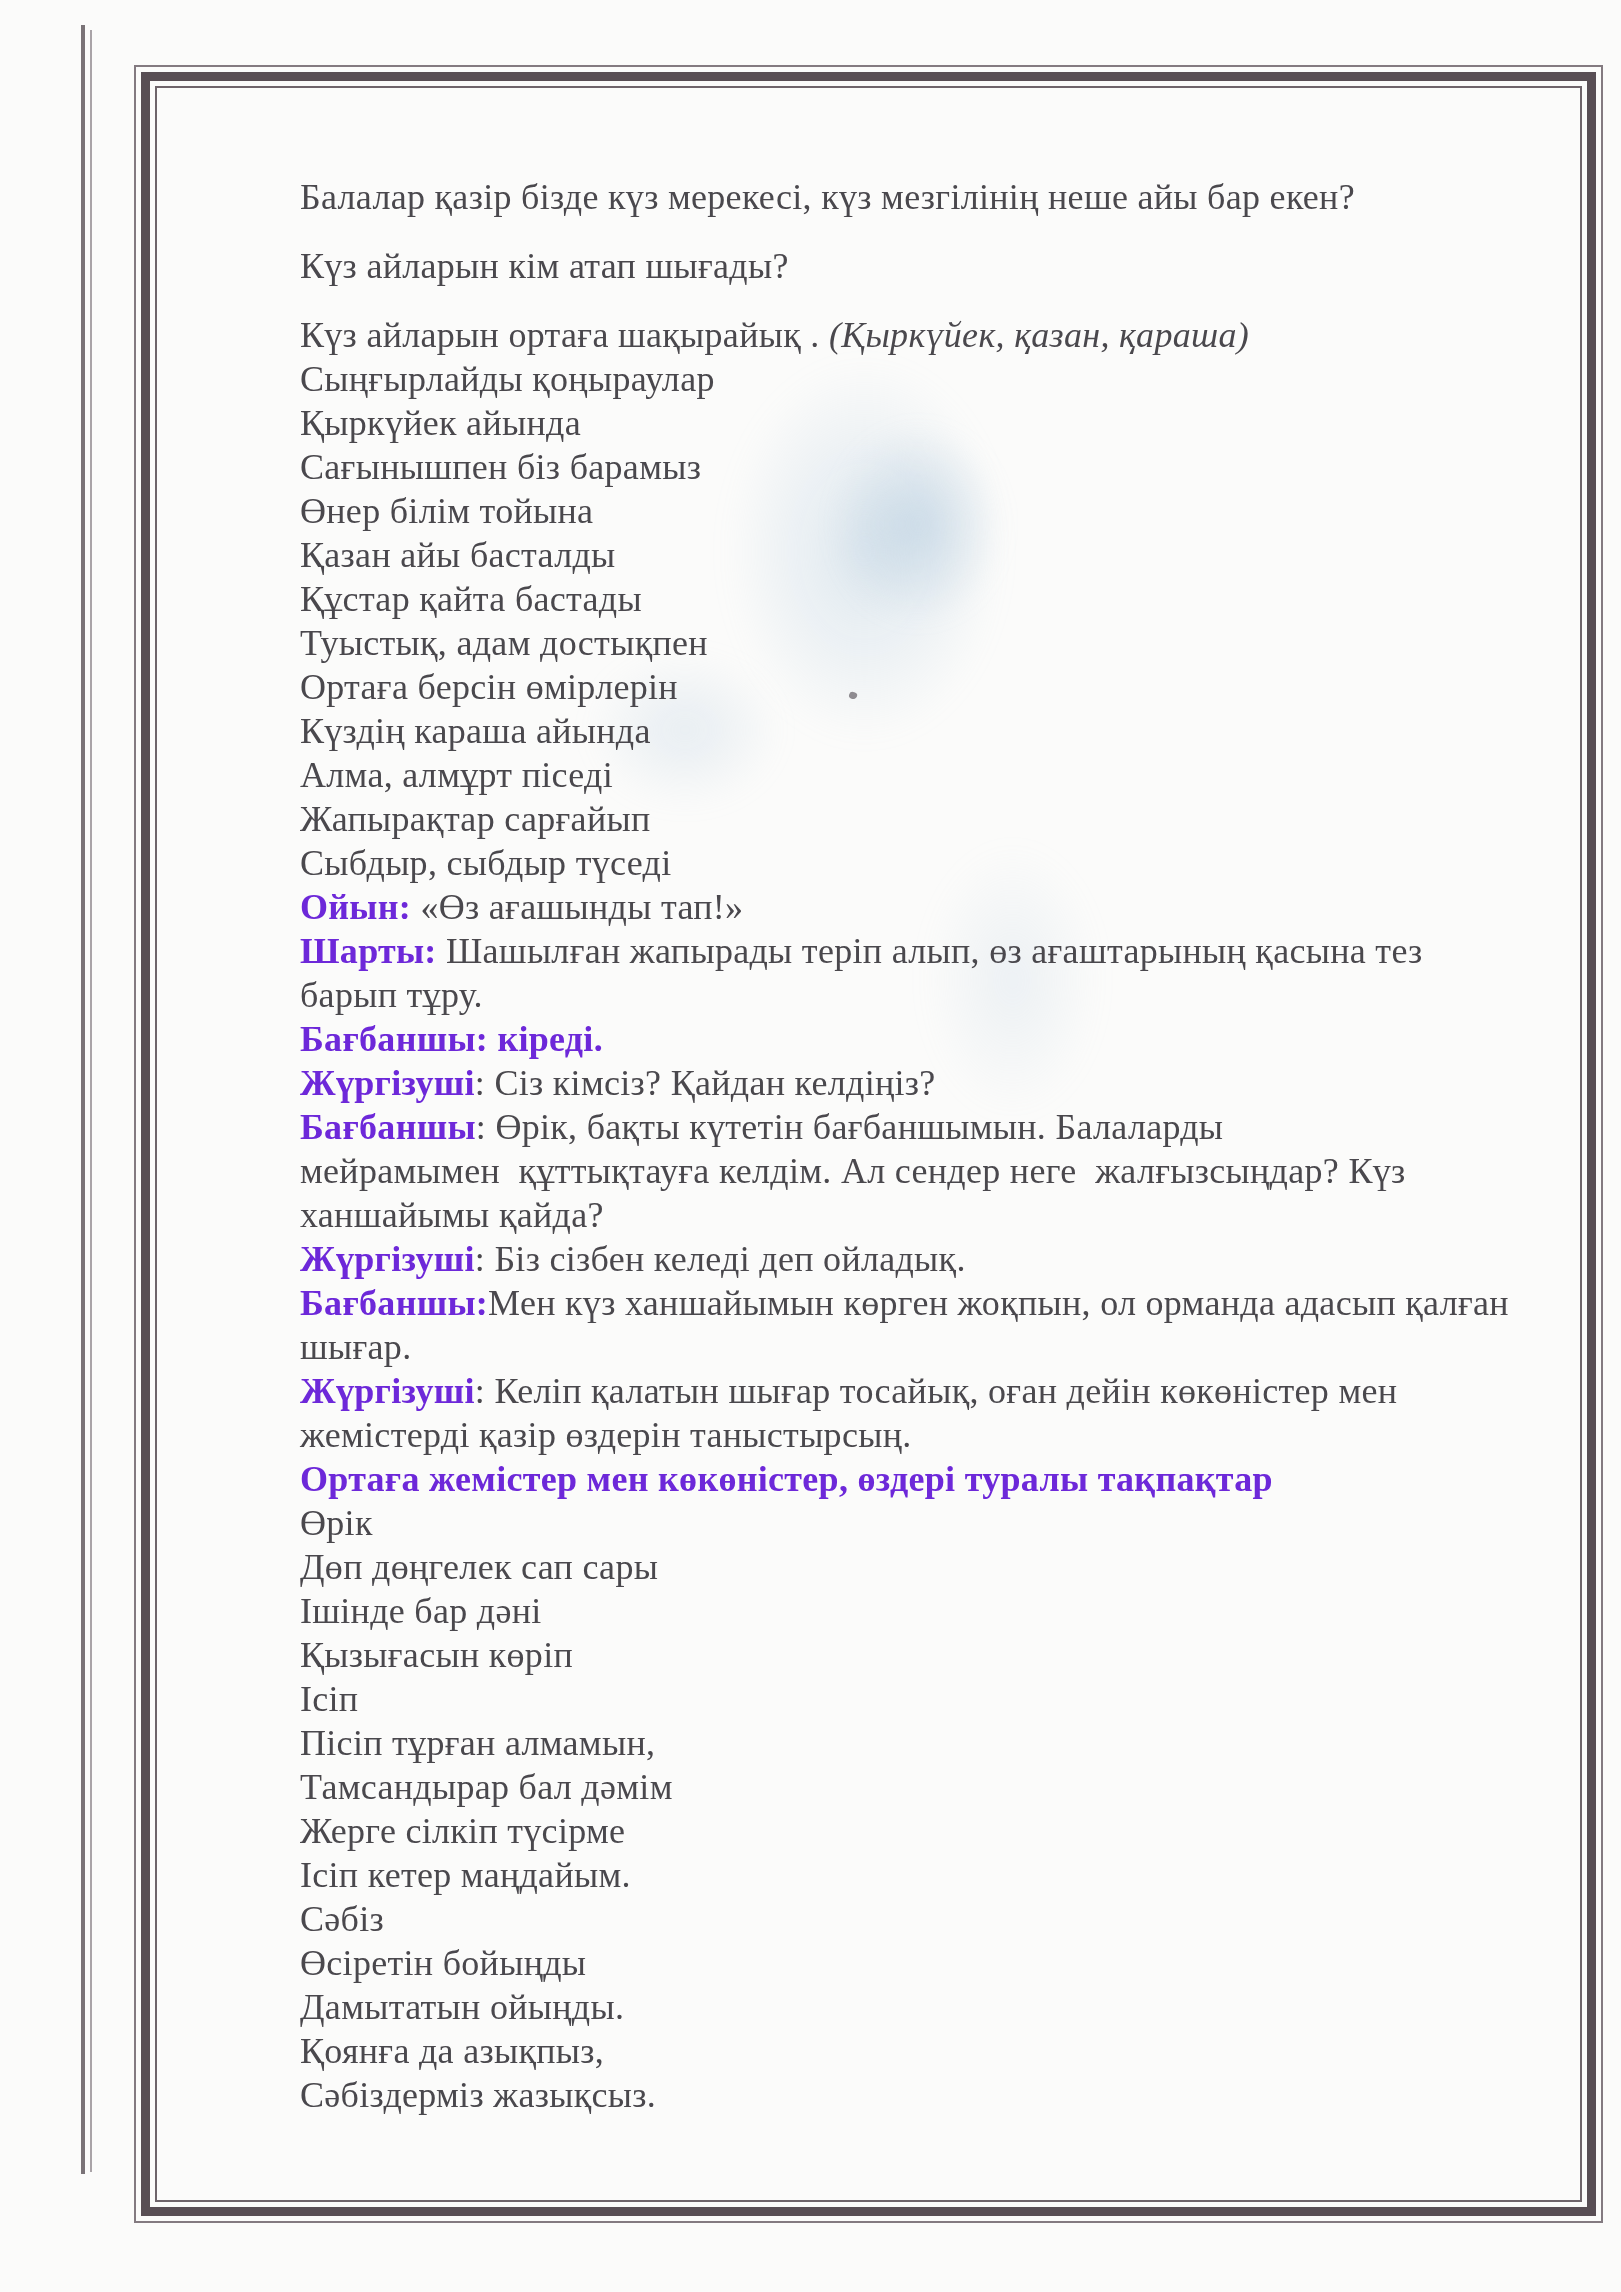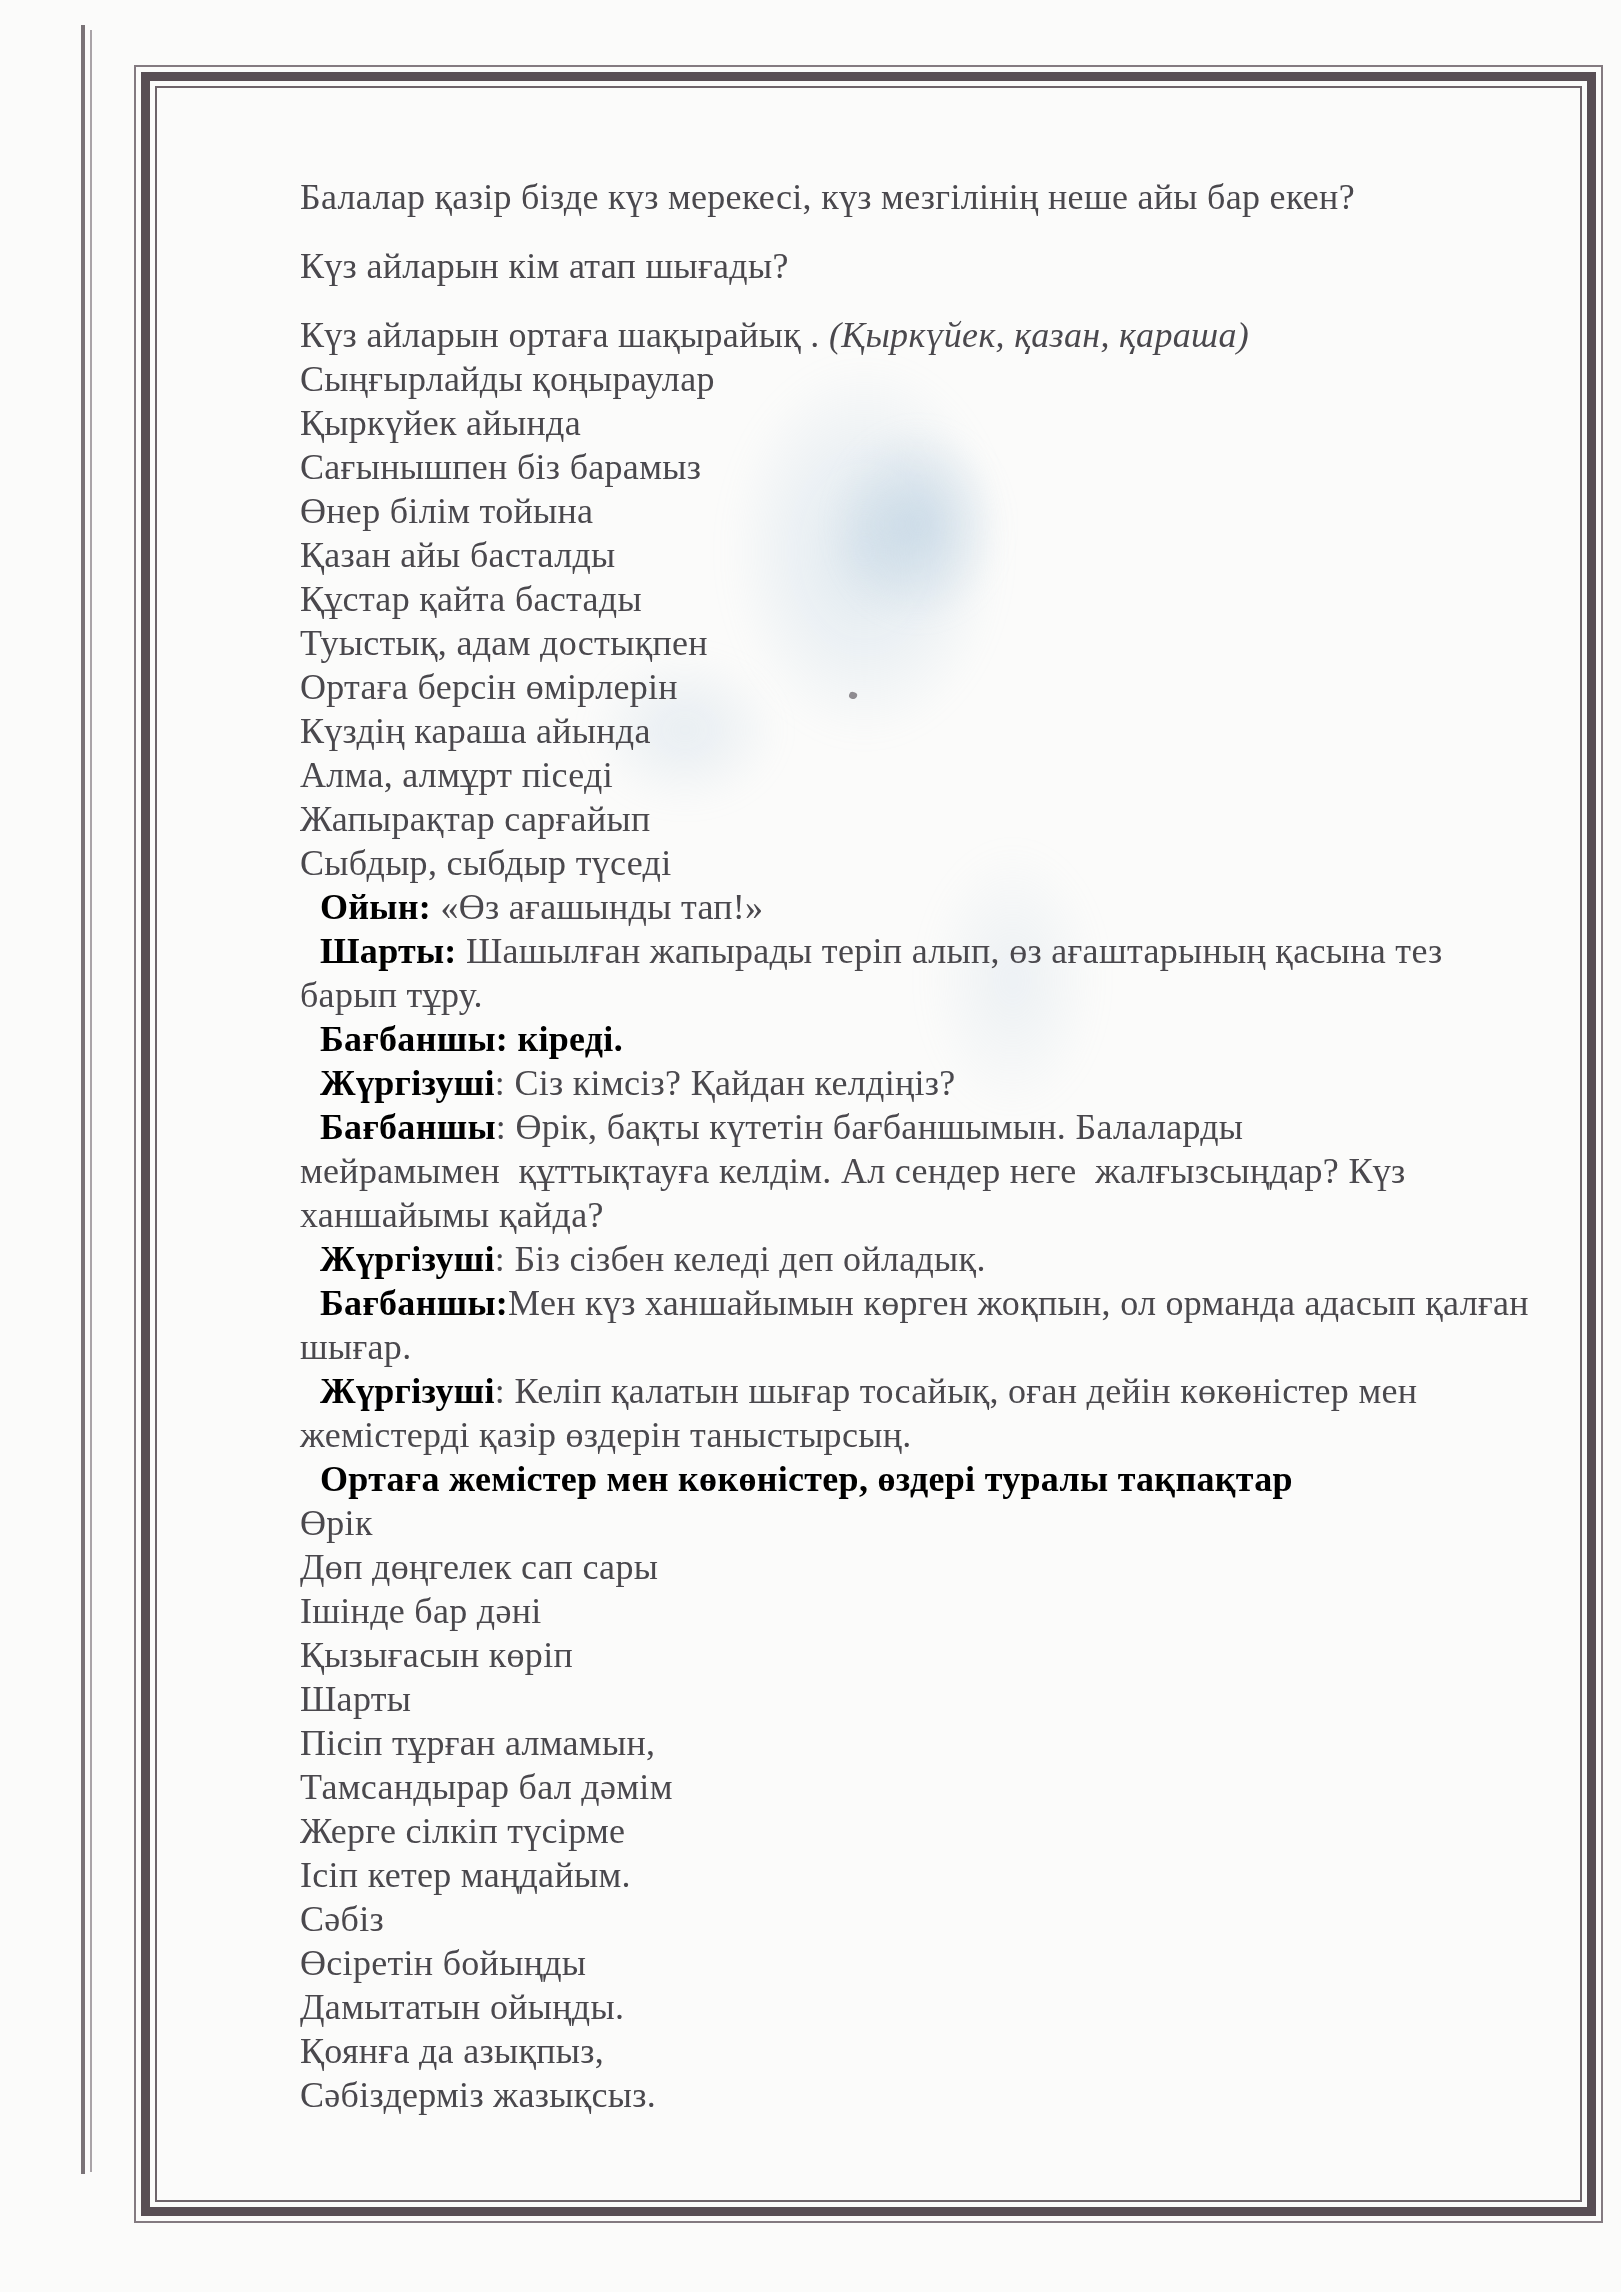--- a/index.html
+++ b/index.html
@@ -71,7 +71,7 @@
     letter-spacing: 0.3px;
   }
   .line.gap { margin-bottom: 25px; }
-  .b { font-weight: bold; color: #000000; margin-left: 20px; }
+  .b { font-weight: bold; color: #6d28d9; }
   .i { font-style: italic; }
 </style>
 </head>

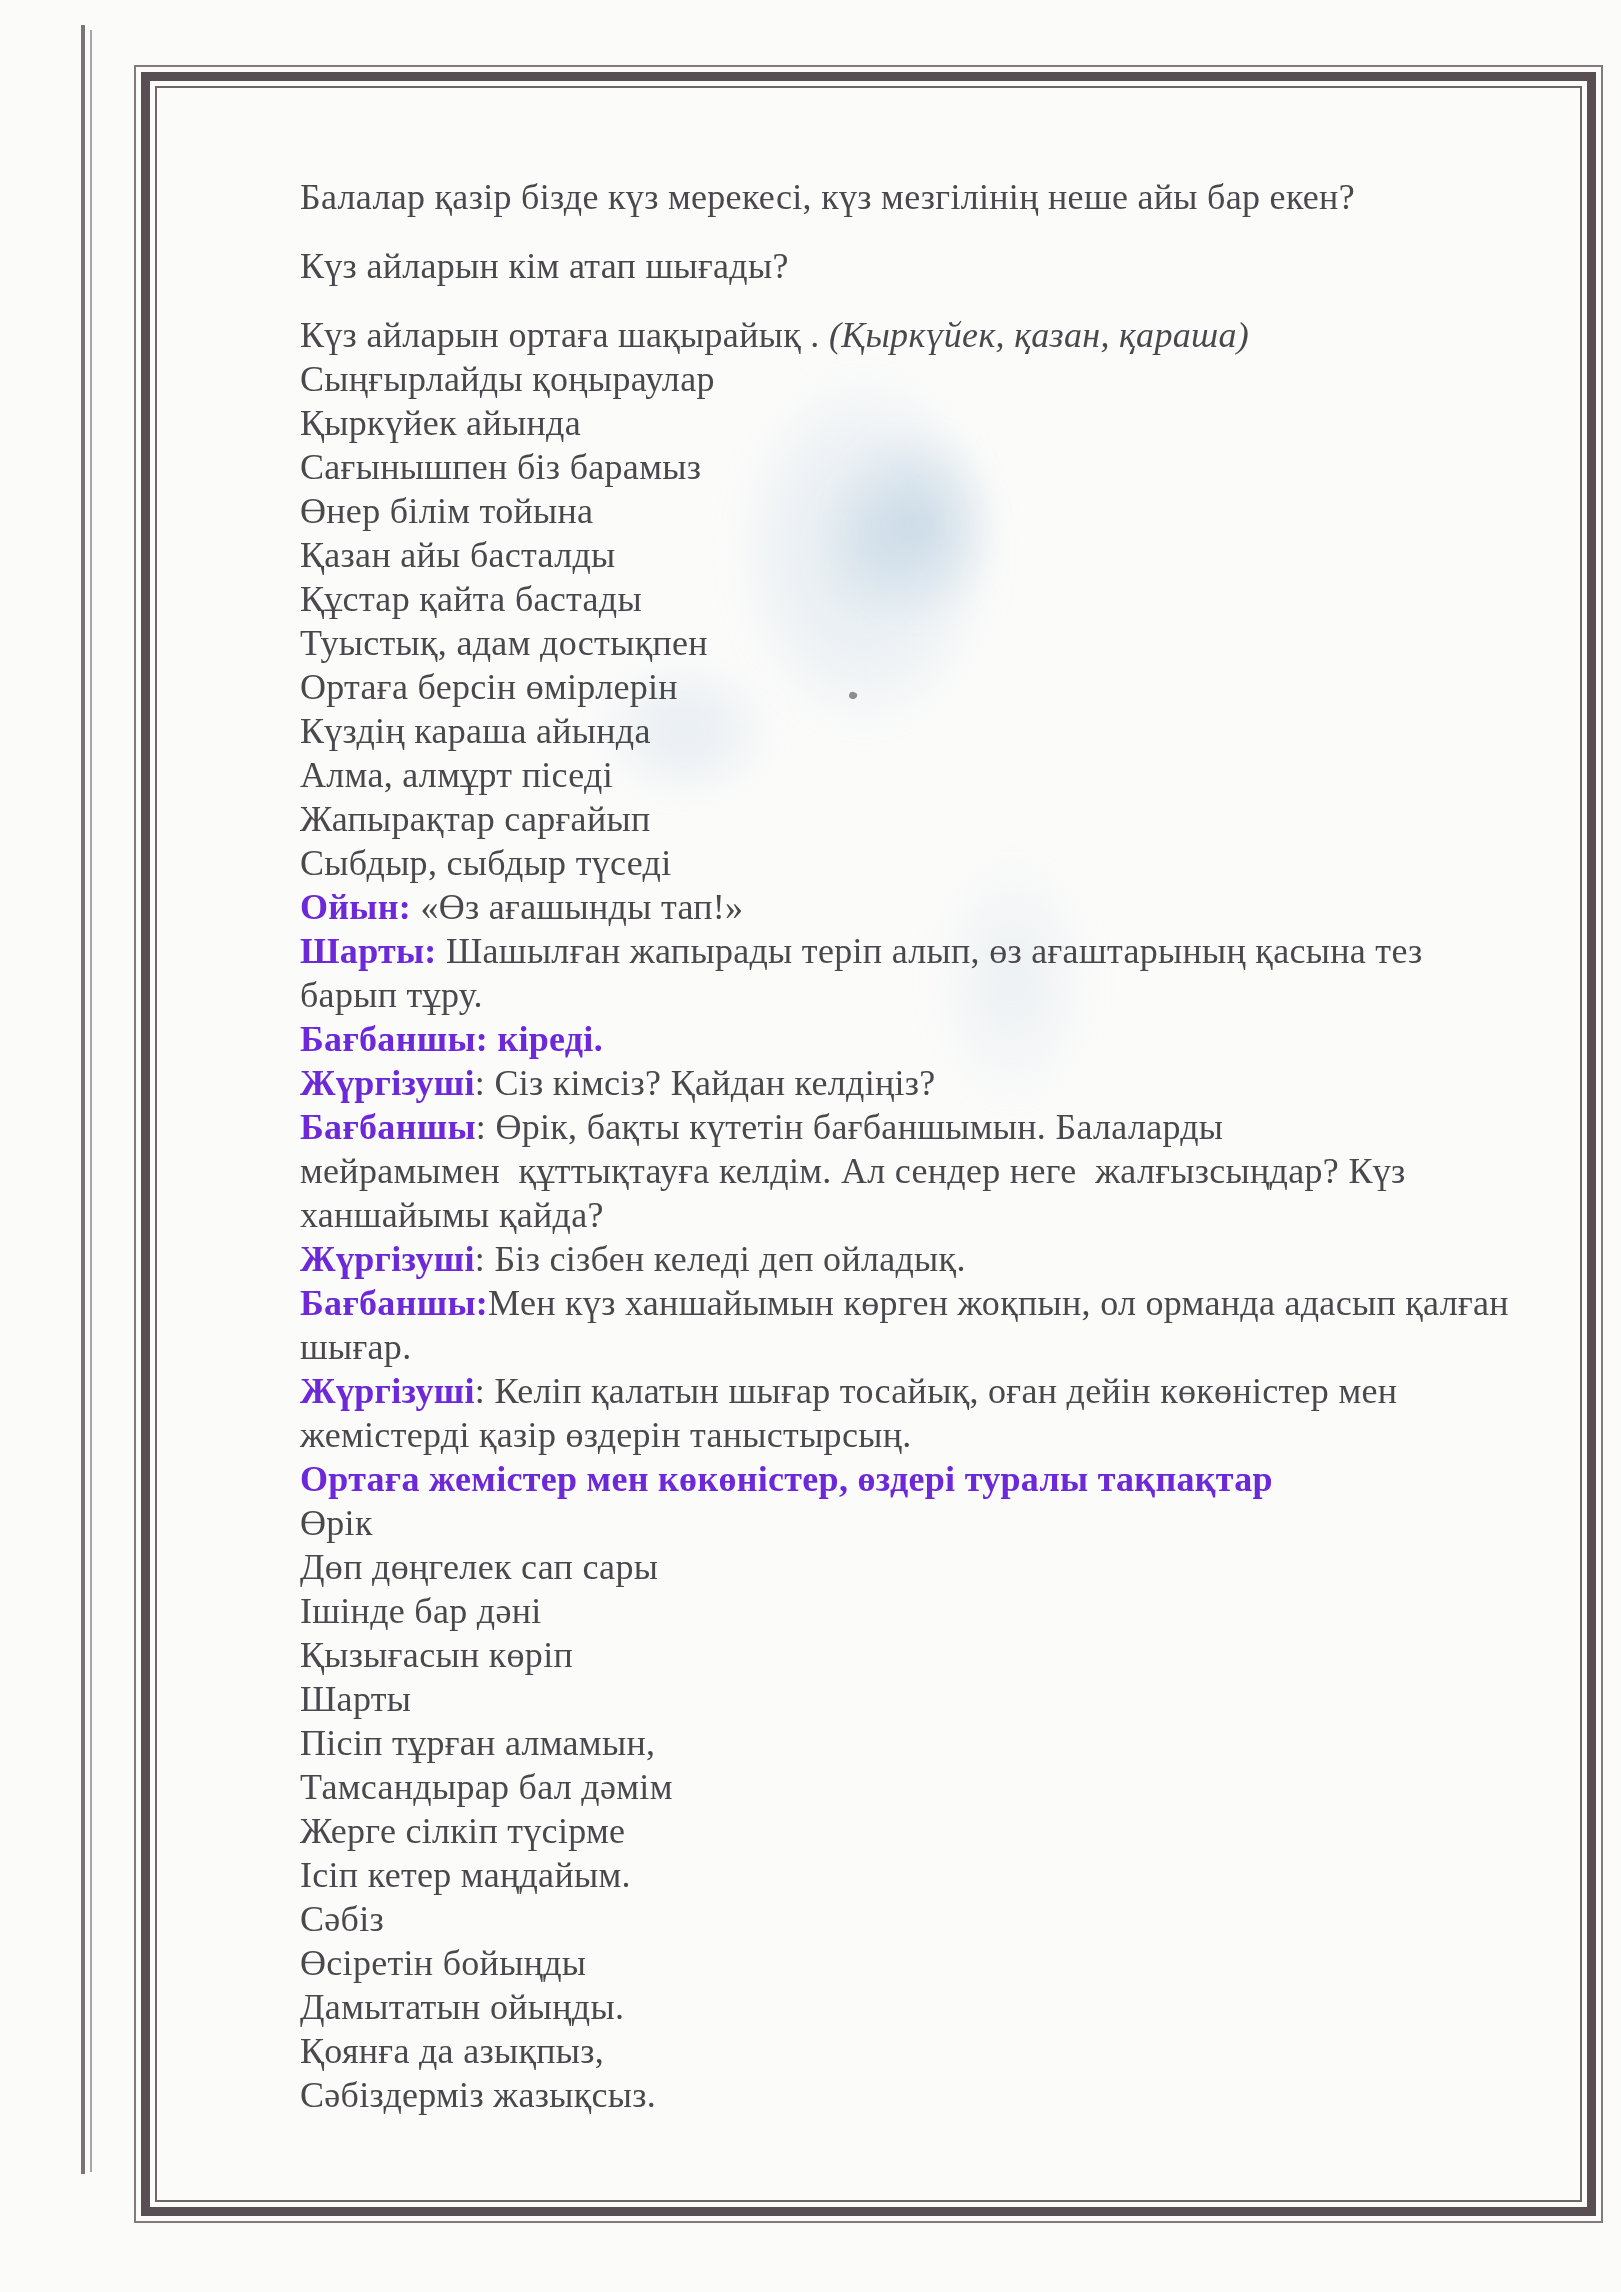--- a/index.html
+++ b/index.html
@@ -127,7 +127,7 @@
     <div class="line"><span>Дөп дөңгелек сап сары</span></div>
     <div class="line"><span>Ішінде бар дәні</span></div>
     <div class="line"><span>Қызығасын көріп</span></div>
-    <div class="line"><span>Шарты</span></div>
+    <div class="line"><span>Ісіп</span></div>
     <div class="line"><span>Пісіп тұрған алмамын,</span></div>
     <div class="line"><span>Тамсандырар бал дәмім</span></div>
     <div class="line"><span>Жерге сілкіп түсірме</span></div>

